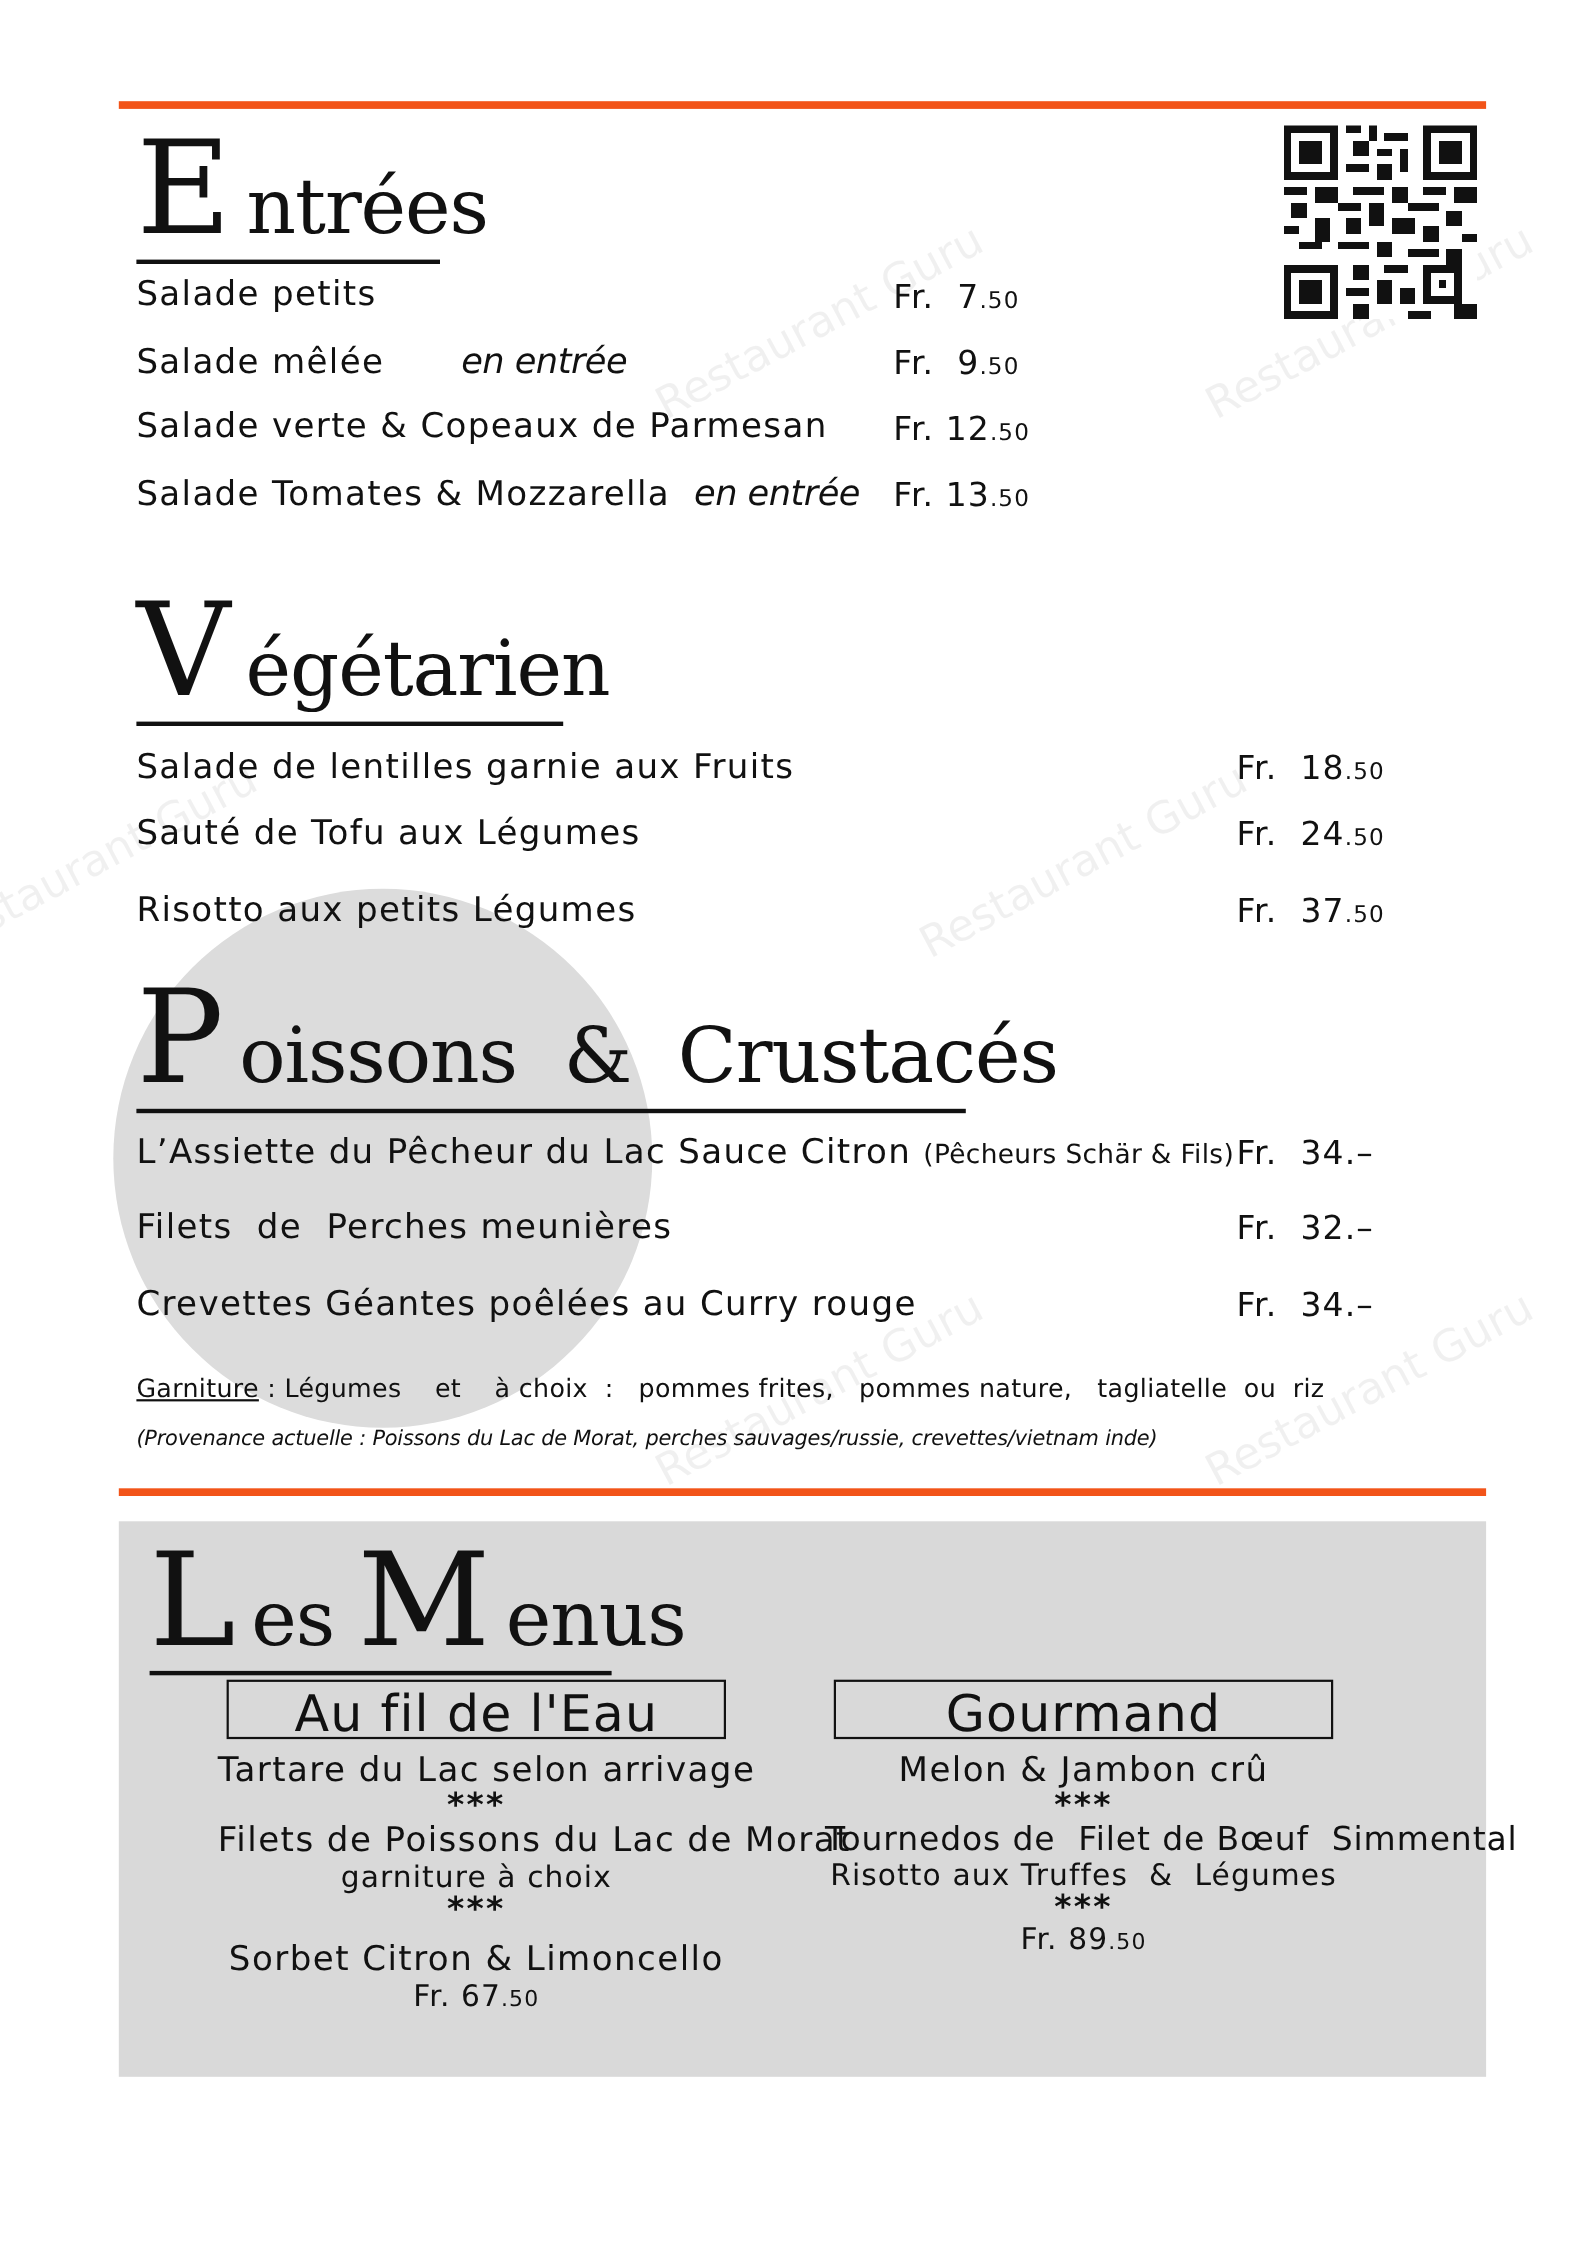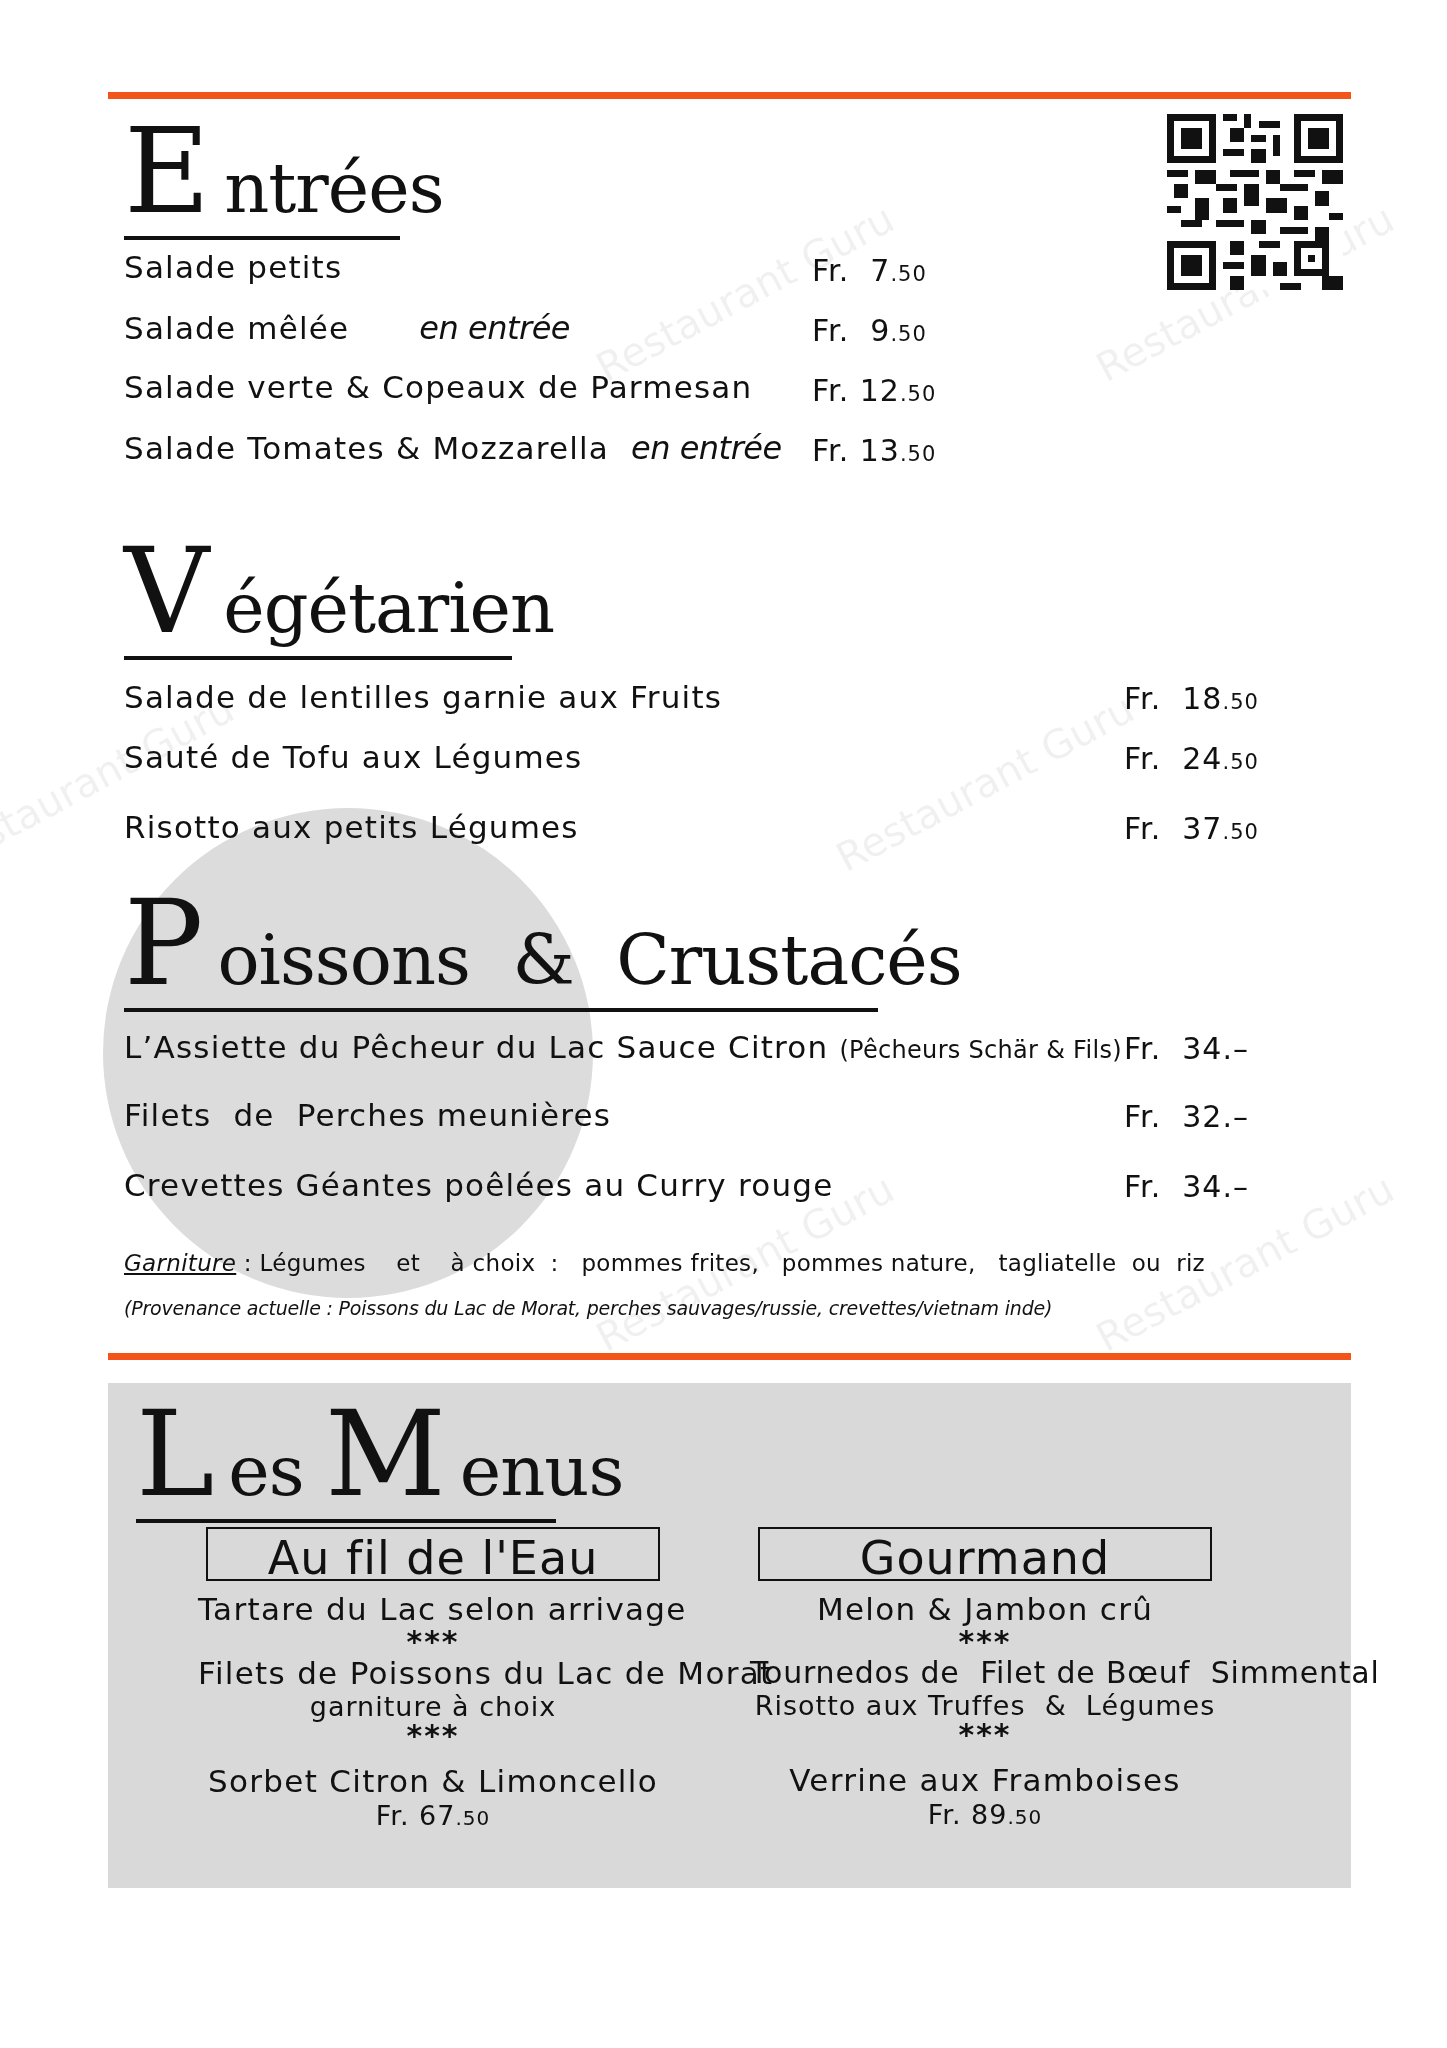--- a/index.html
+++ b/index.html
@@ -26,7 +26,7 @@
   .price .cents { font-size: 21px; }
 
   .garniture { position: absolute; left: 124px; top: 1250px; font-size: 23px; white-space: nowrap; letter-spacing: 0.3px; }
-  .garniture .u { text-decoration: underline; font-style: italic; }
+  .garniture .u { text-decoration: underline; }
   .provenance { position: absolute; left: 124px; top: 1297px; font-size: 19px; font-style: italic; white-space: nowrap; letter-spacing: -0.2px; }
 
   .menus-bg { position: absolute; left: 108px; top: 1383px; width: 1243px; height: 505px; background: #d9d9d9; }

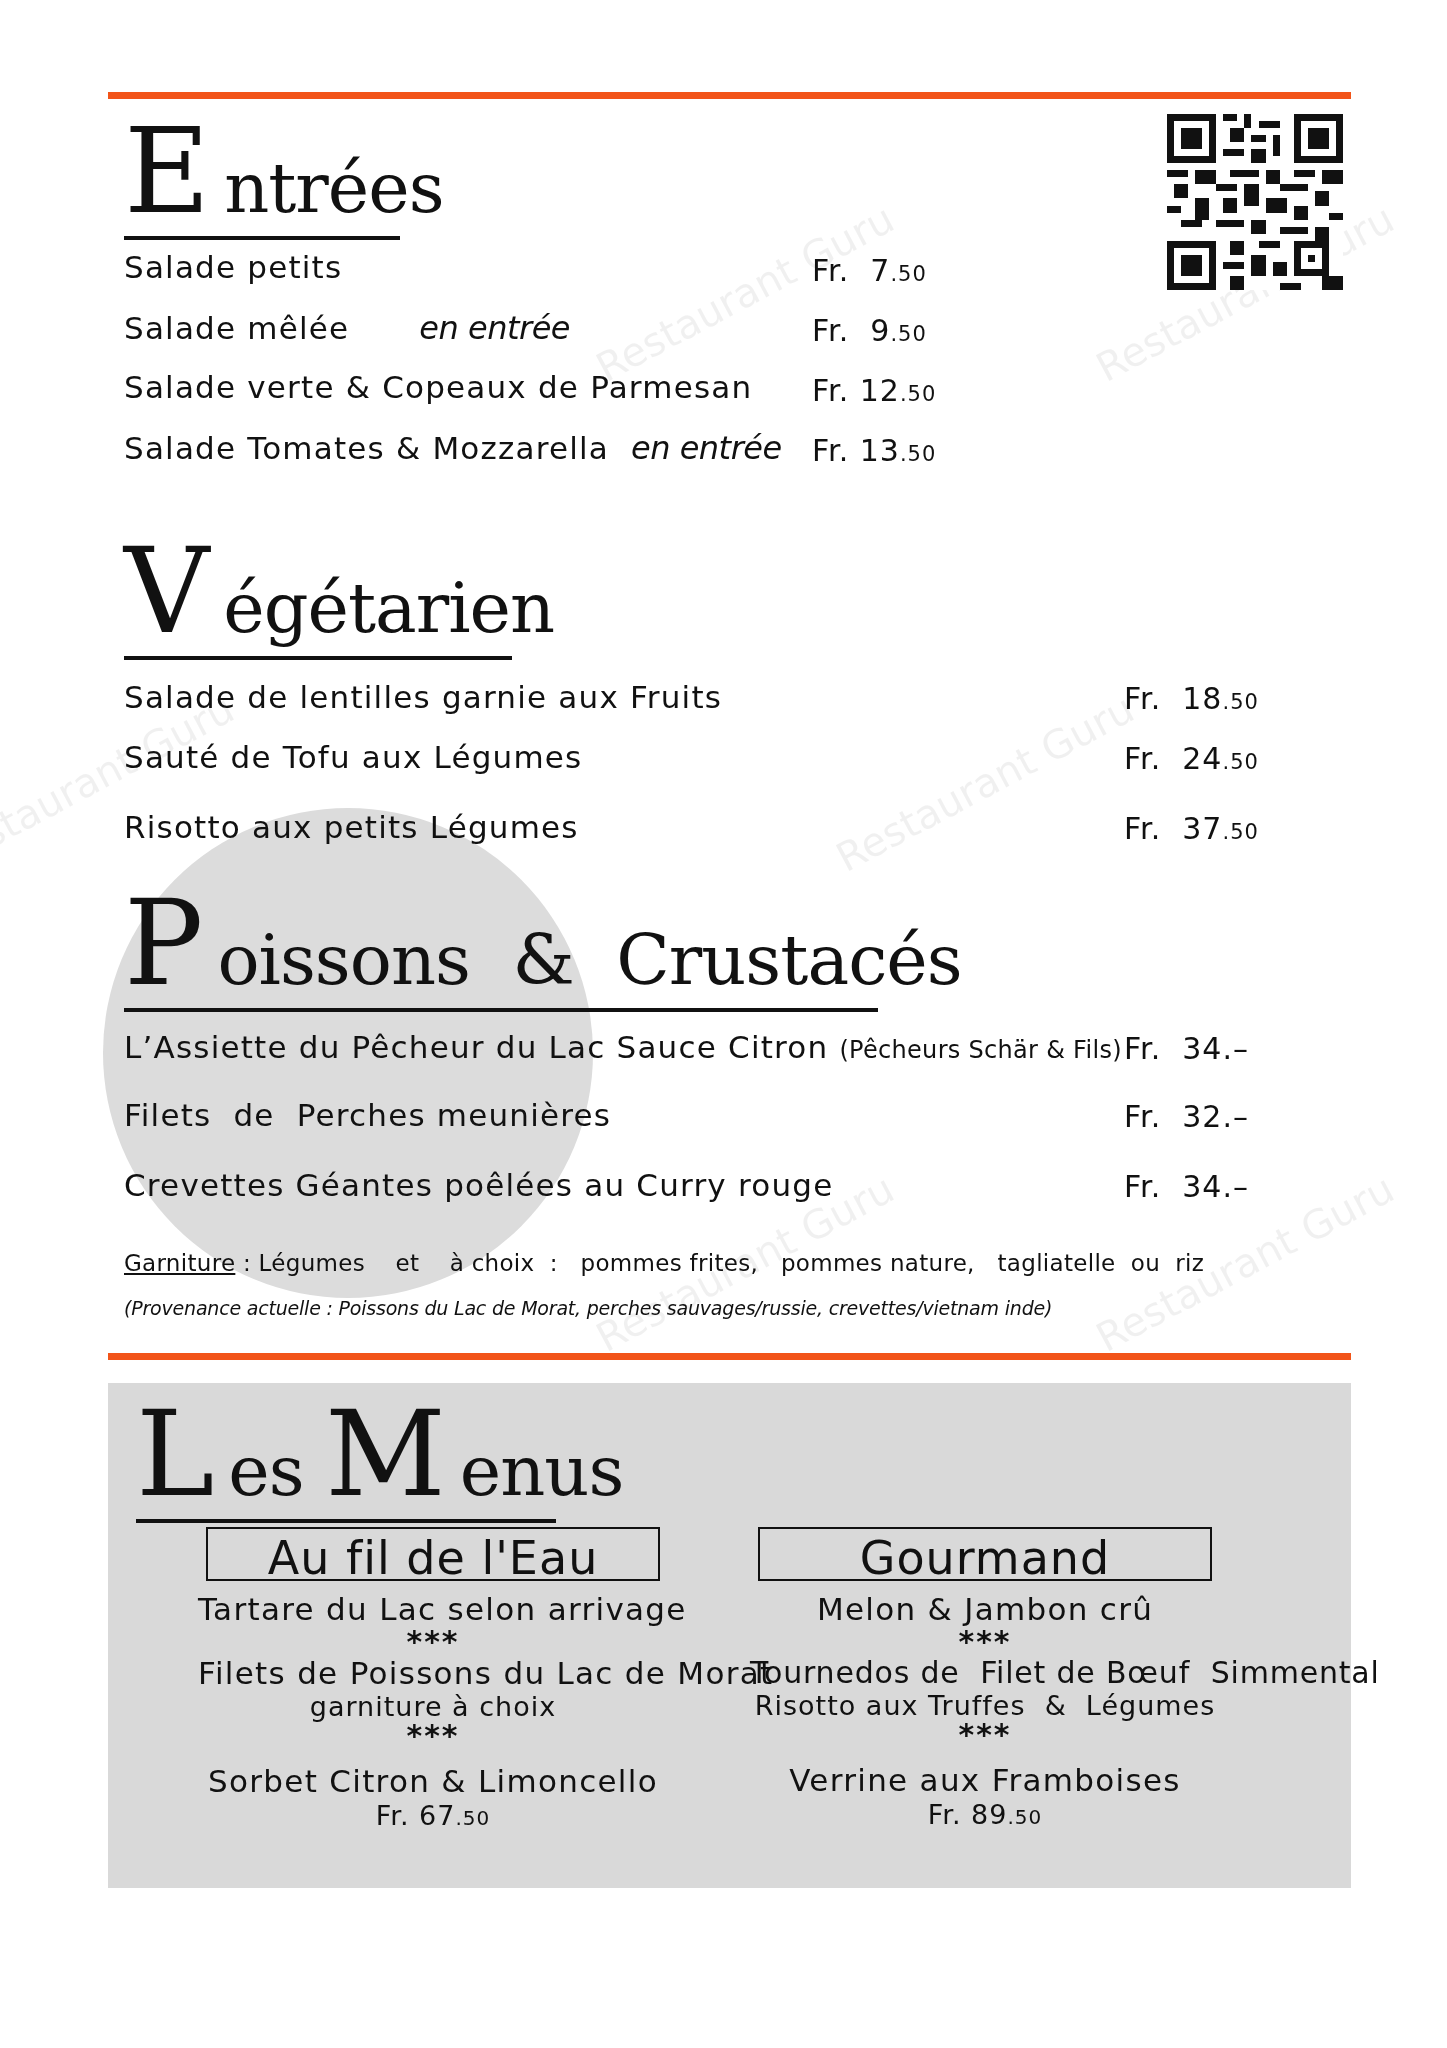--- a/index.html
+++ b/index.html
@@ -176,7 +176,6 @@
   <div class="course" style="white-space:pre;font-size:30px;letter-spacing:0.8px;">Tournedos de  Filet de Bœuf  Simmental</div>
   <div class="sub" style="white-space:pre;">Risotto aux Truffes  &amp;  Légumes</div>
   <div class="stars">***</div>
-  <div class="course" style="margin-top:14px;">Verrine aux Framboises</div>
   <div class="mprice"><span>Fr.</span> <span>89</span><span class="cents">.50</span></div>
 </div>
 

